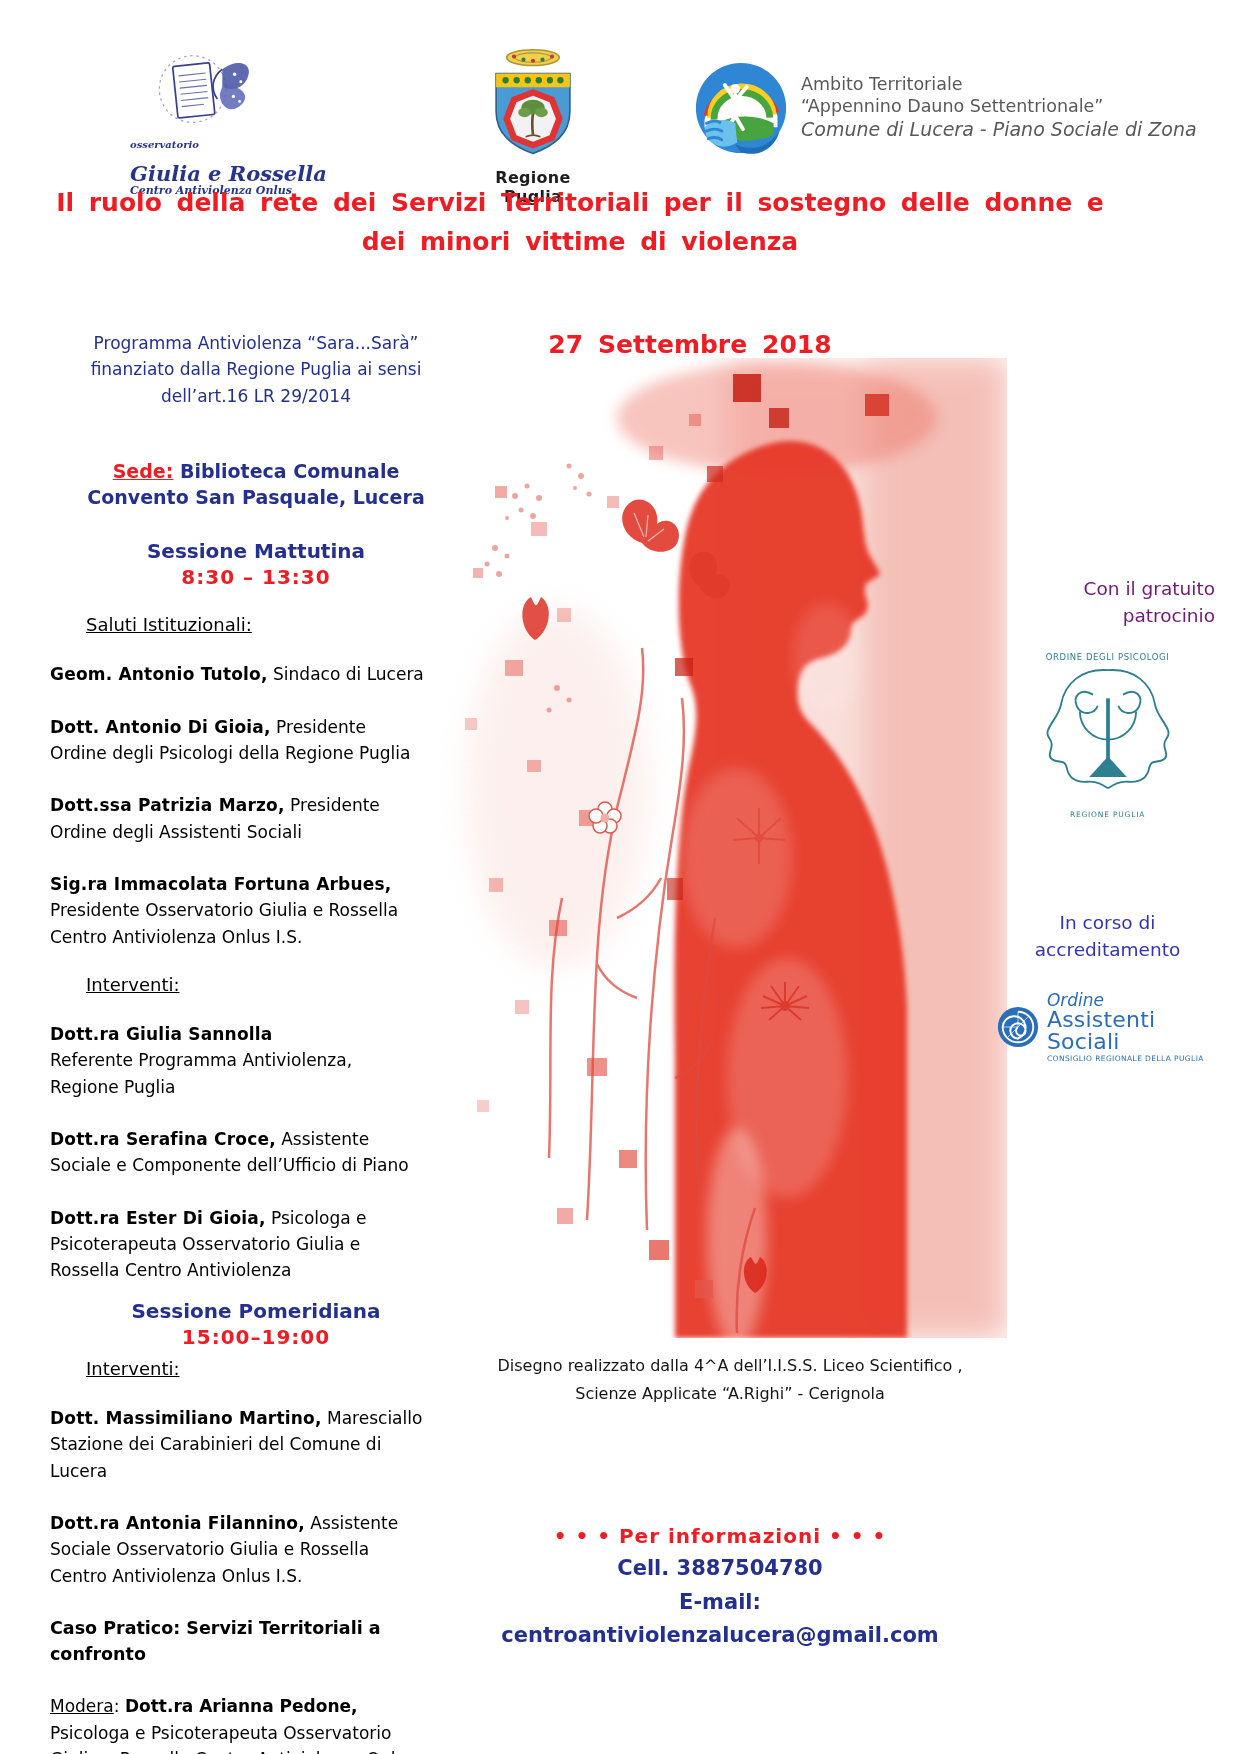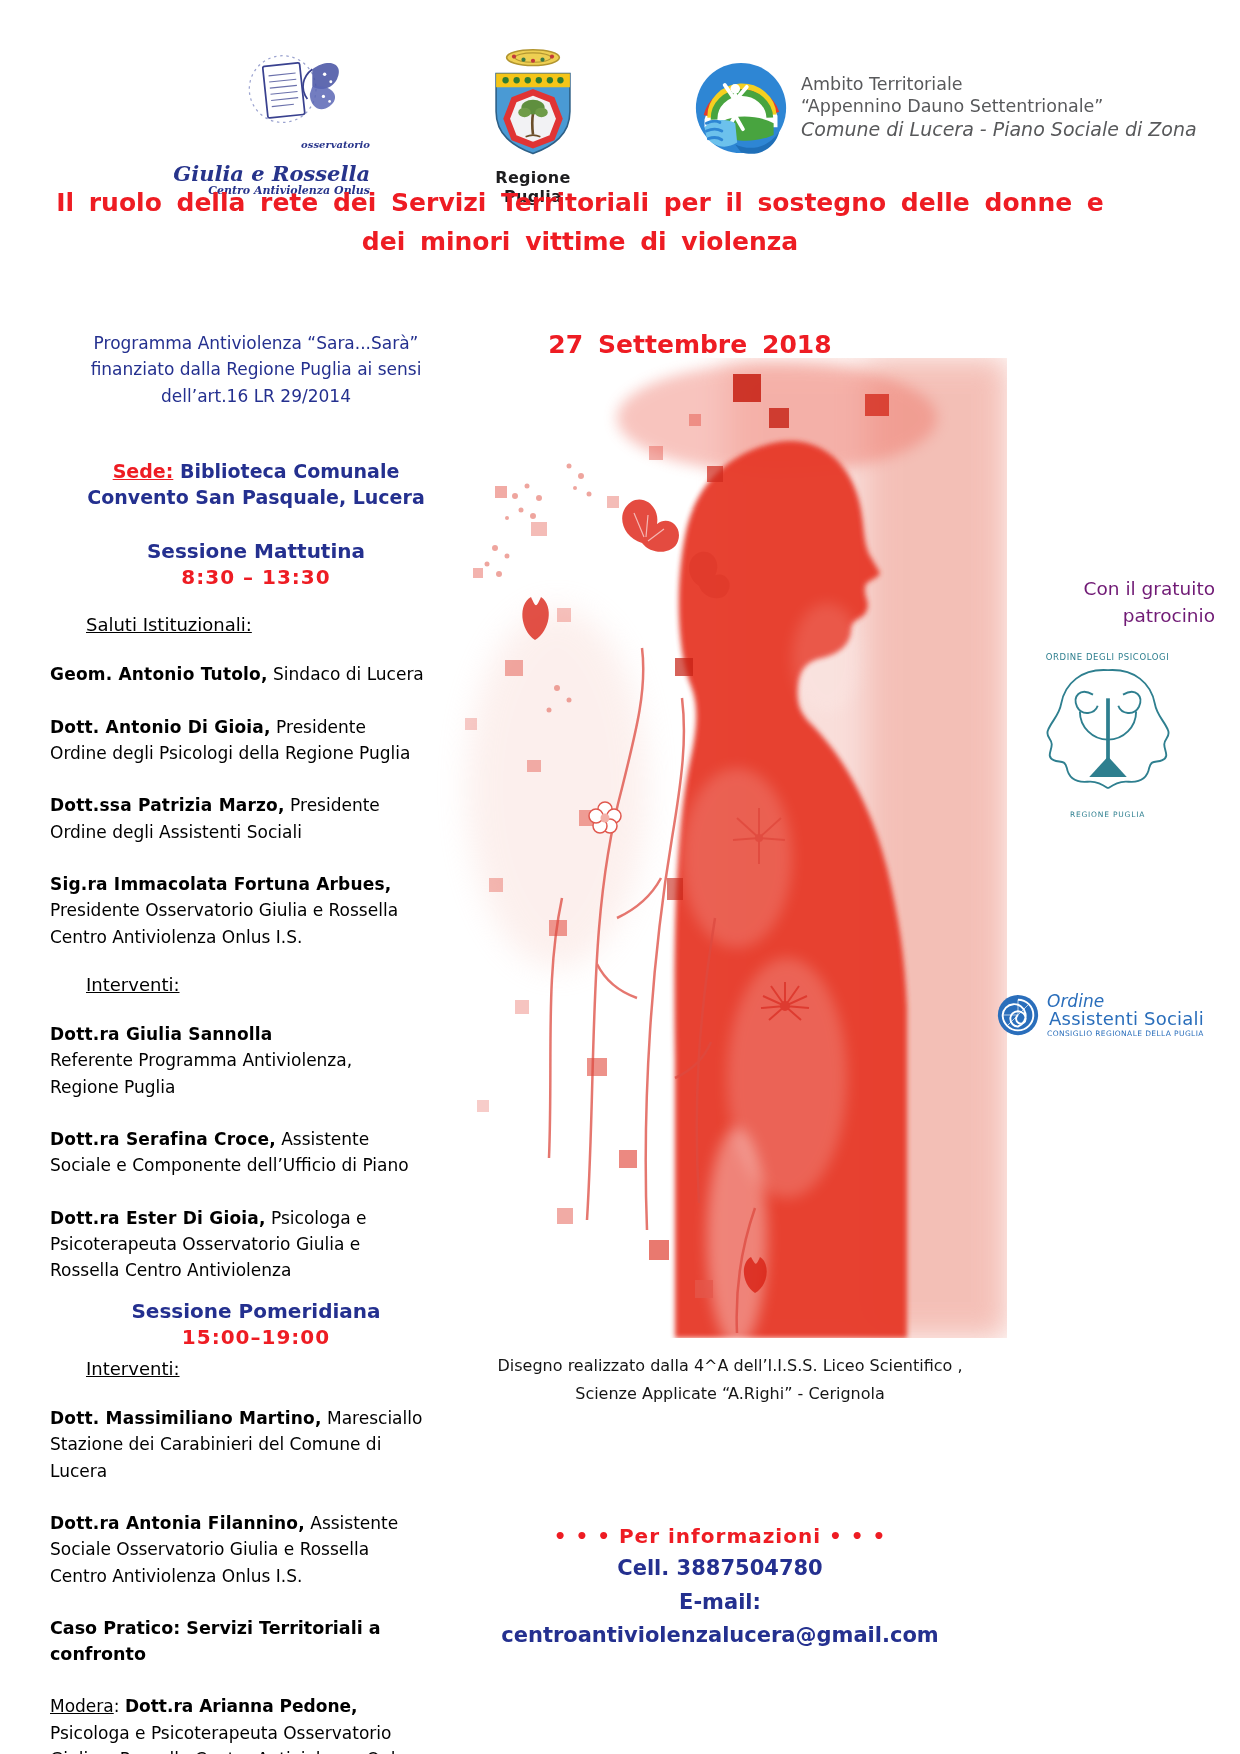--- a/index.html
+++ b/index.html
@@ -9,7 +9,7 @@
   .pre{white-space:pre-line;}
 
   
-  .logo-left{left:130px;top:52px;width:240px;text-align:right;color:#27348b;}
+  .logo-left{left:130px;top:52px;width:240px;text-align:left;color:#27348b;}
   .gr-script{font-family:"DejaVu Serif",serif;font-style:italic;font-weight:bold;line-height:1.05;}
   .gr-small{font-size:10px;}
   .gr-name{font-size:21px;margin-top:12px;}

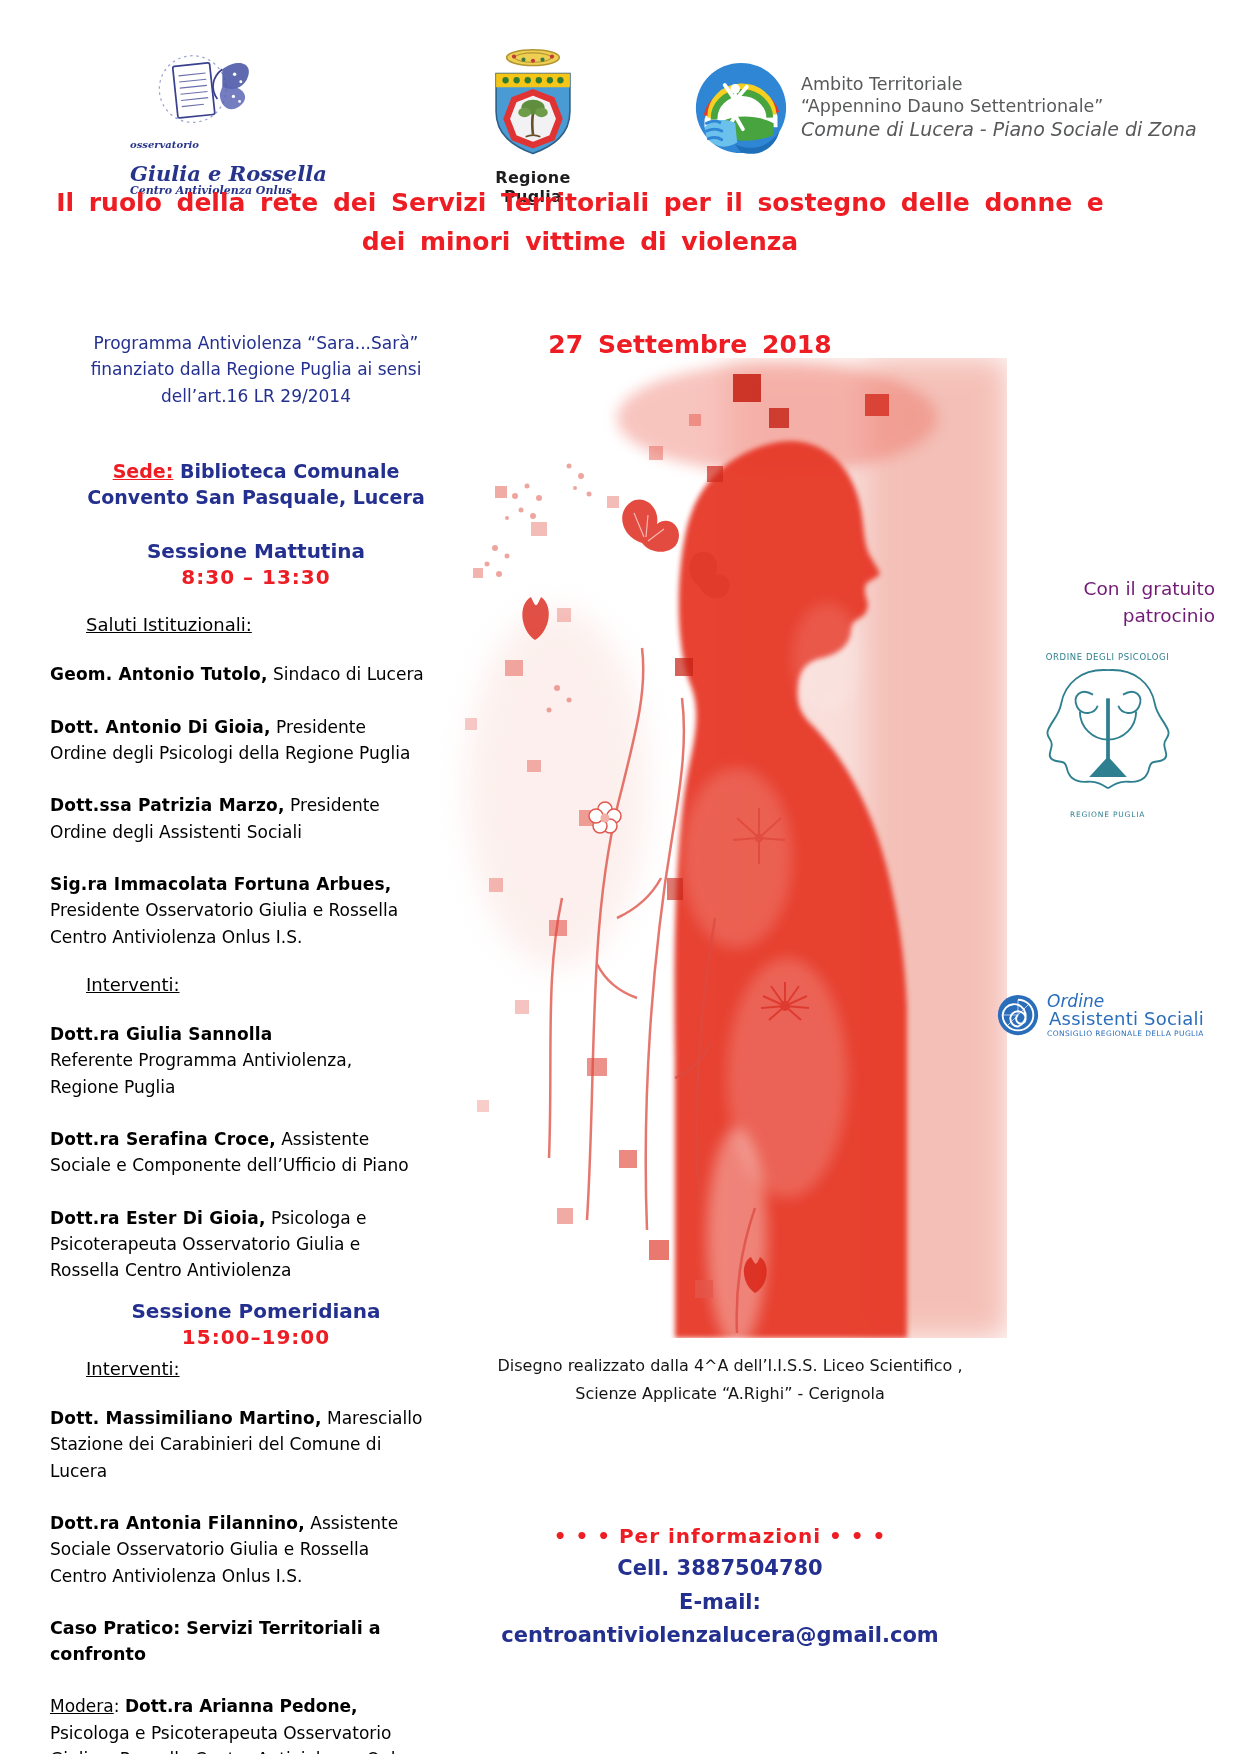--- a/index.html
+++ b/index.html
@@ -369,6 +369,8 @@
     <div class="psico-bottom">REGIONE PUGLIA</div>
   </div>
 
+  <div class="abs accred pre">In corso di
+accreditamento</div>
 
   <div class="abs cnoas">
     <svg width="46" height="46" viewBox="0 0 48 48">

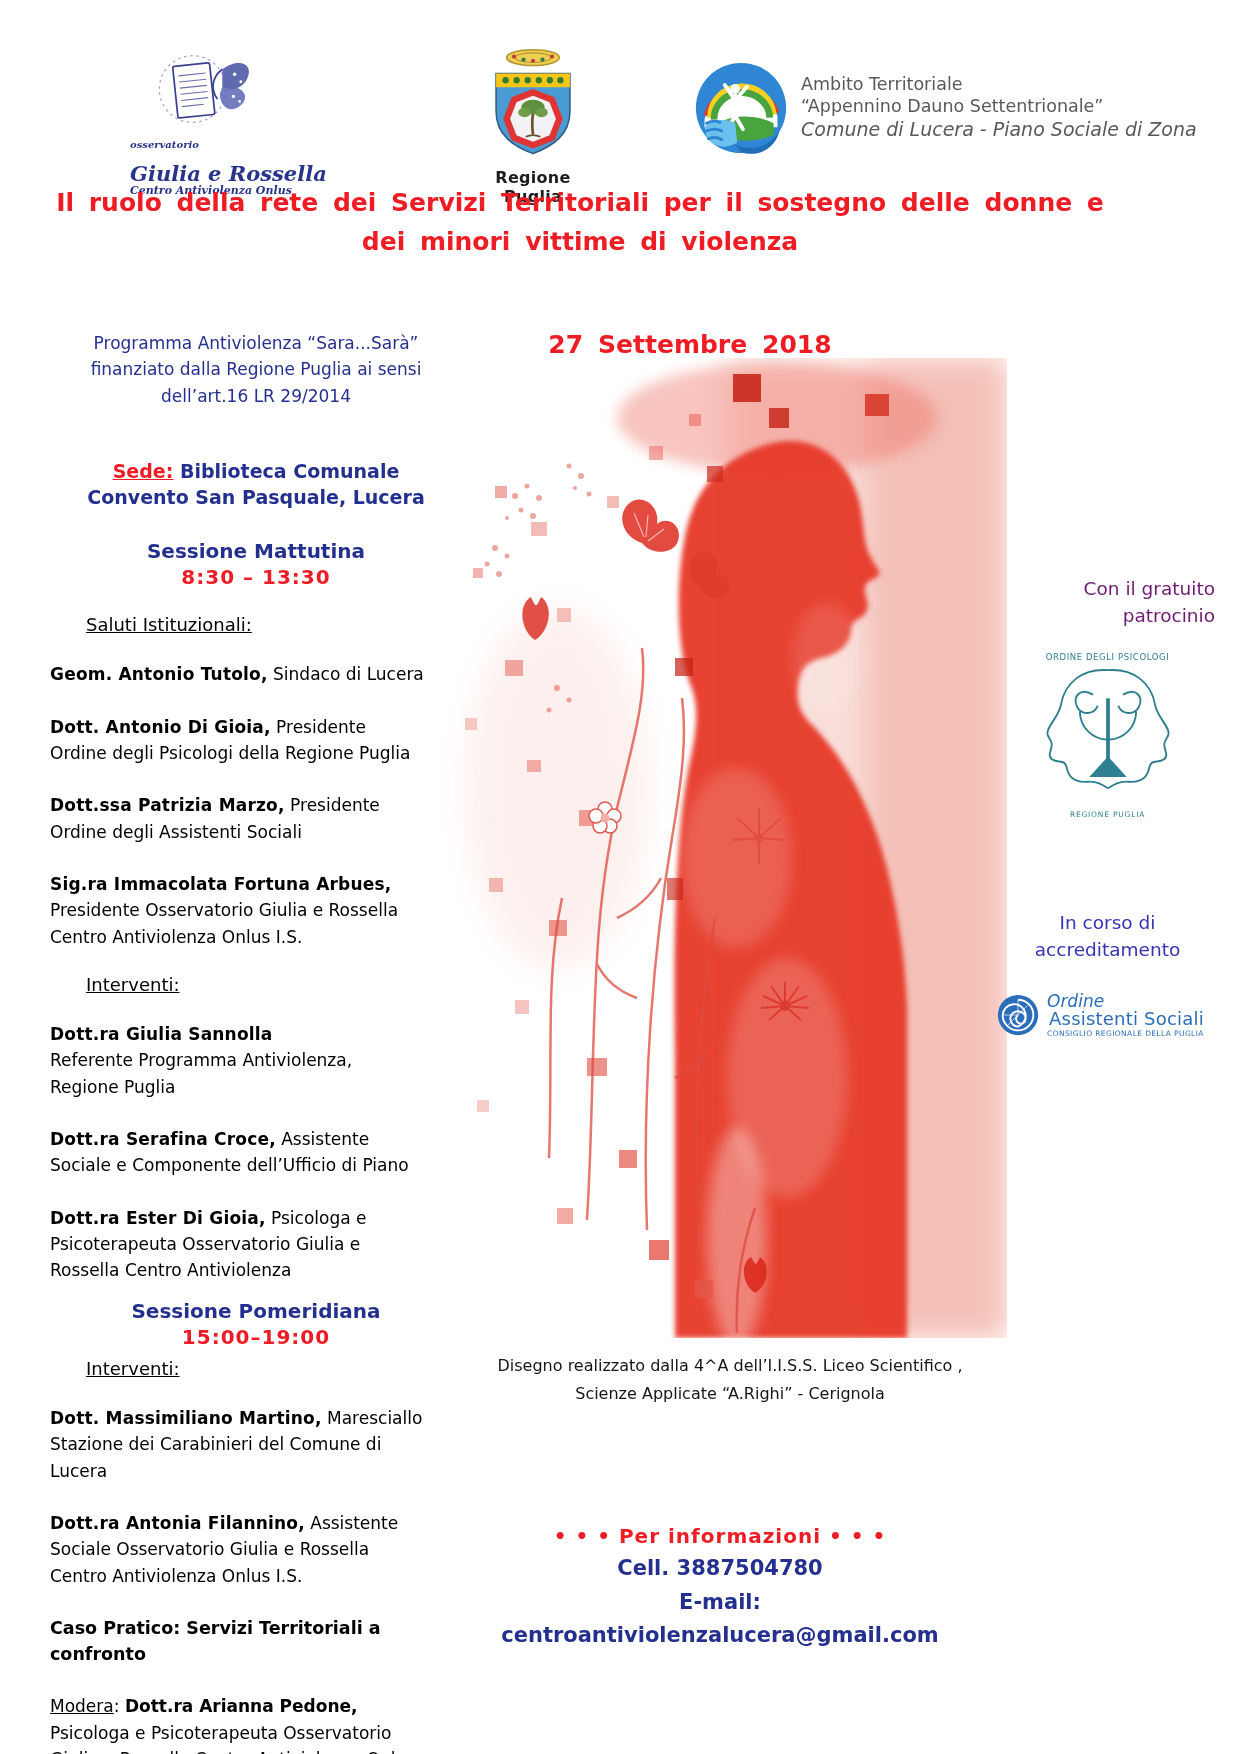--- a/index.html
+++ b/index.html
@@ -60,7 +60,7 @@
   .cnoas{left:995px;top:992px;width:240px;display:flex;align-items:center;gap:6px;color:#2a6ebb;}
   .cnoas-text{text-align:left;line-height:1.0;}
   .cnoas-l1{font-style:italic;font-size:17px;}
-  .cnoas-l2{font-size:18px;letter-spacing:.2px;text-align:right;}
+  .cnoas-l2{font-size:22px;letter-spacing:.2px;}
   .cnoas-l3{font-size:7.5px;letter-spacing:.4px;margin-top:2px;}
 
   

